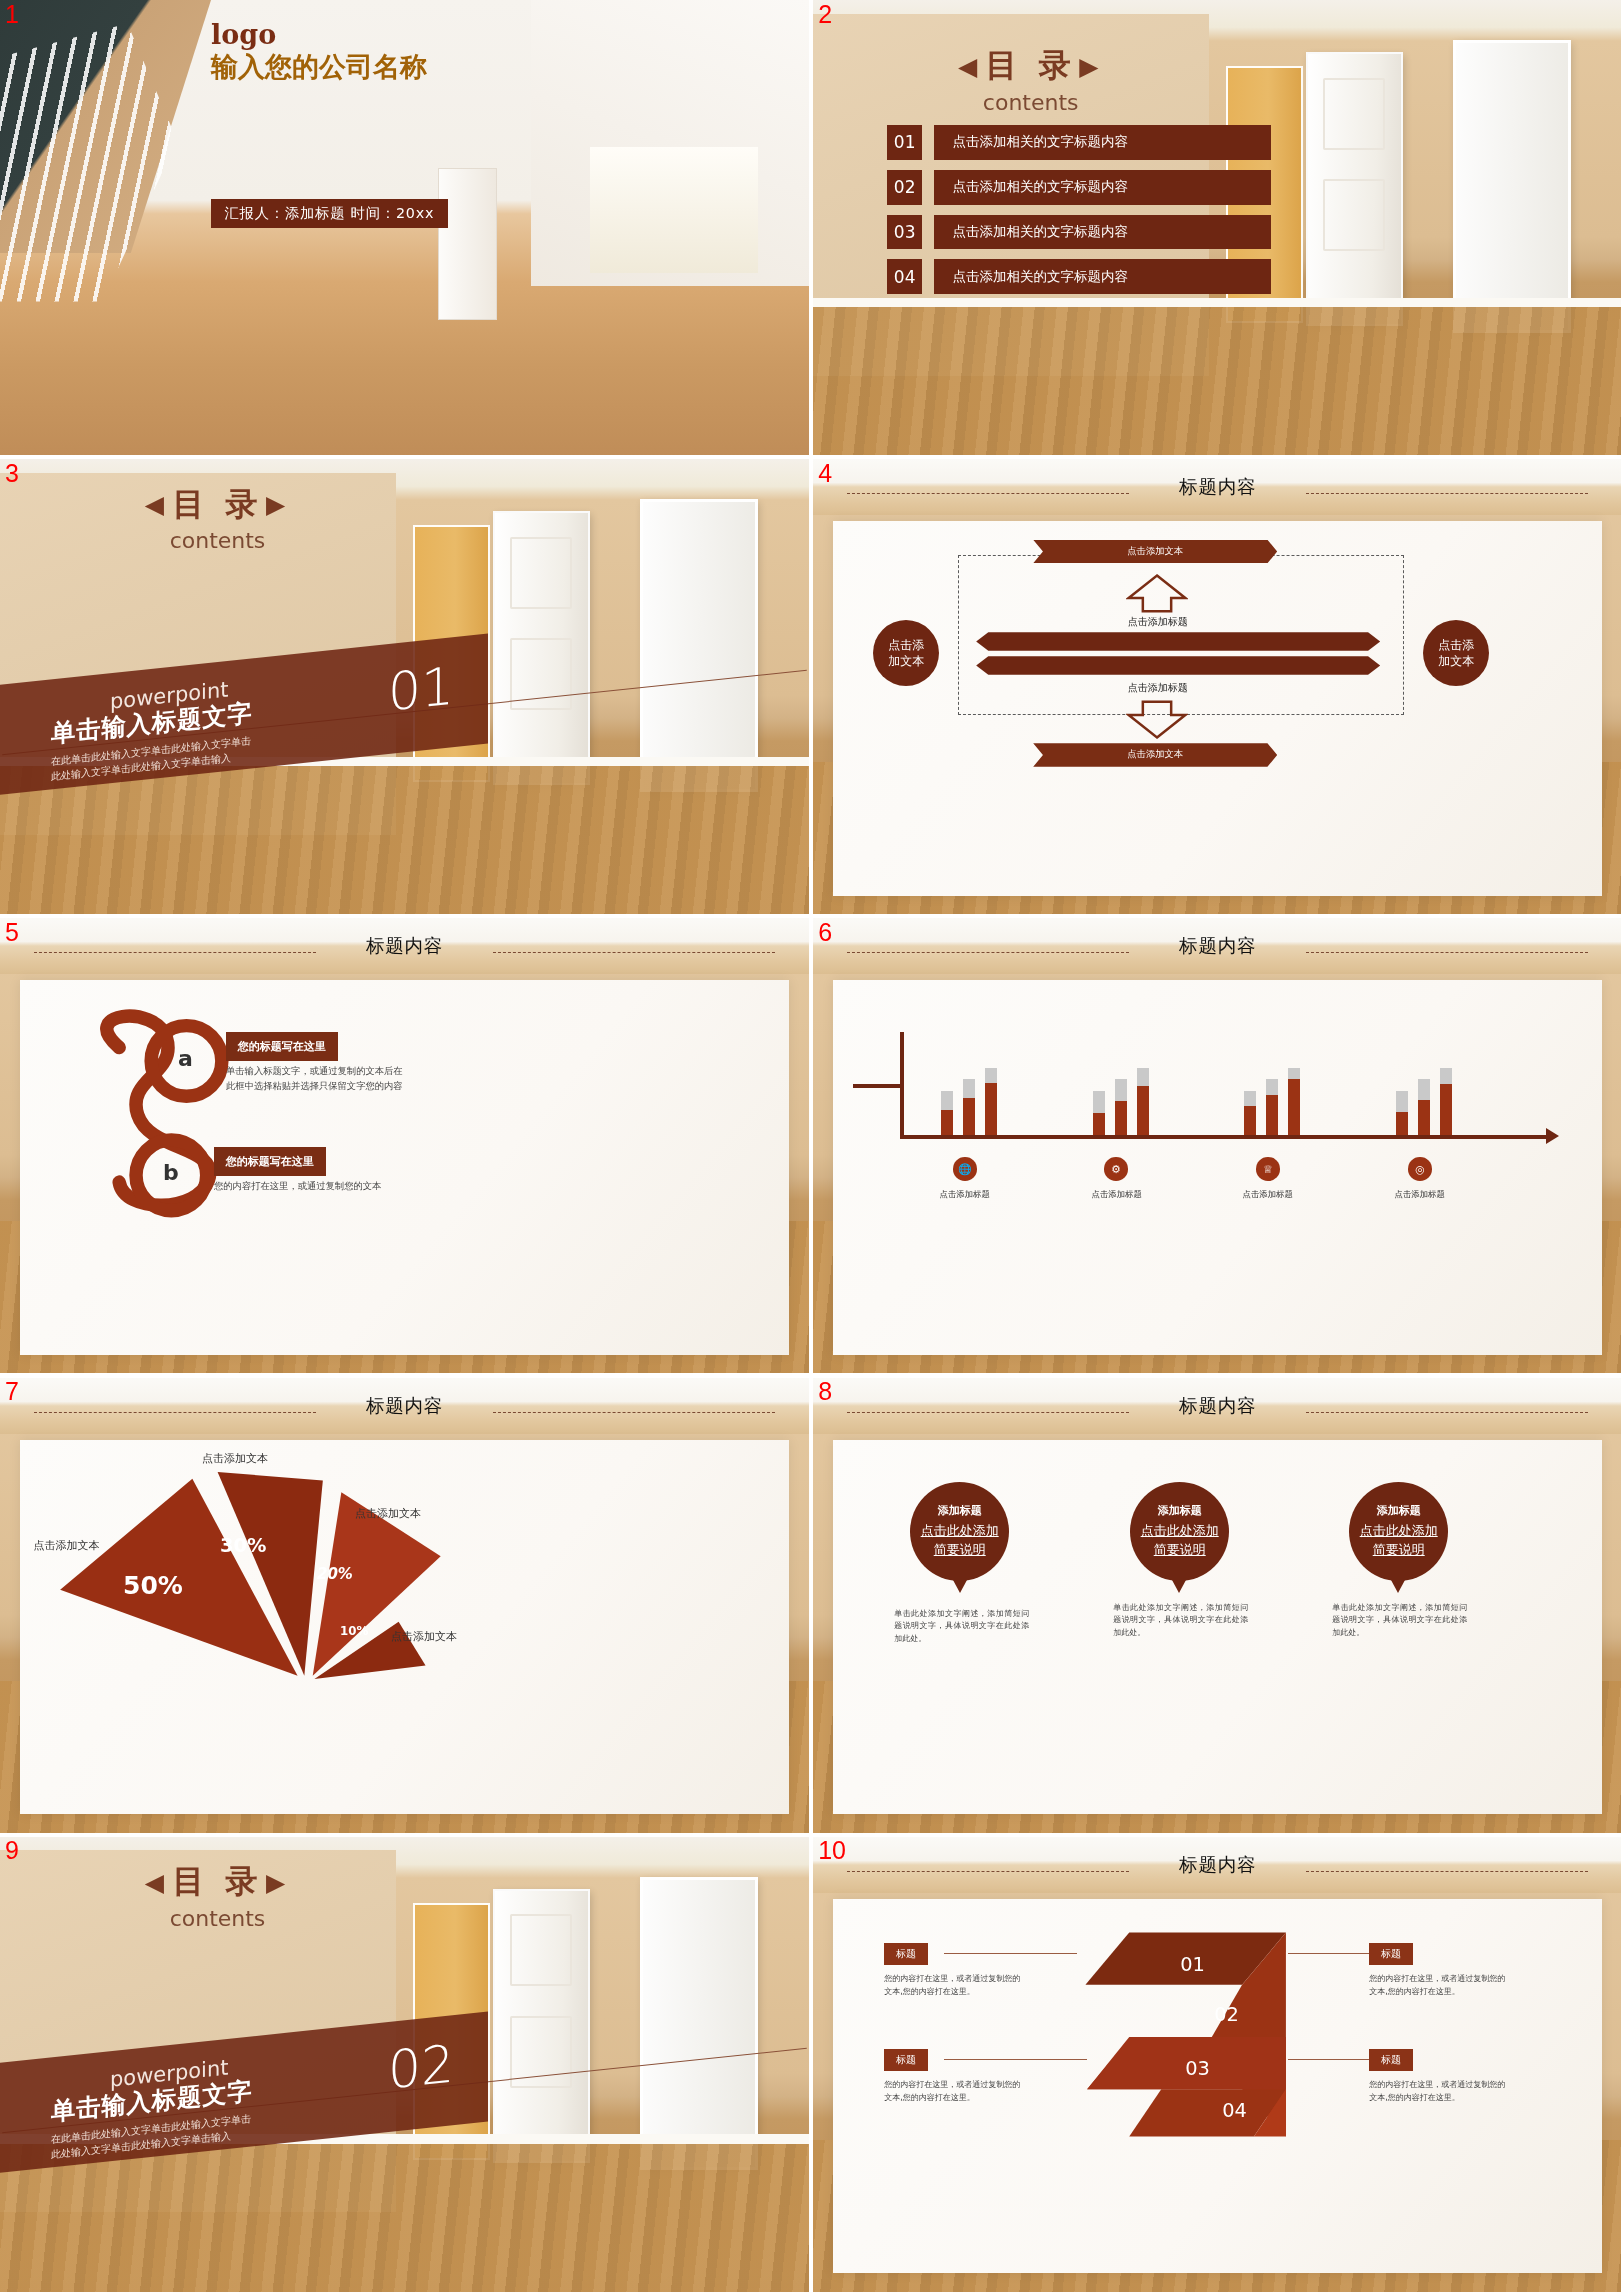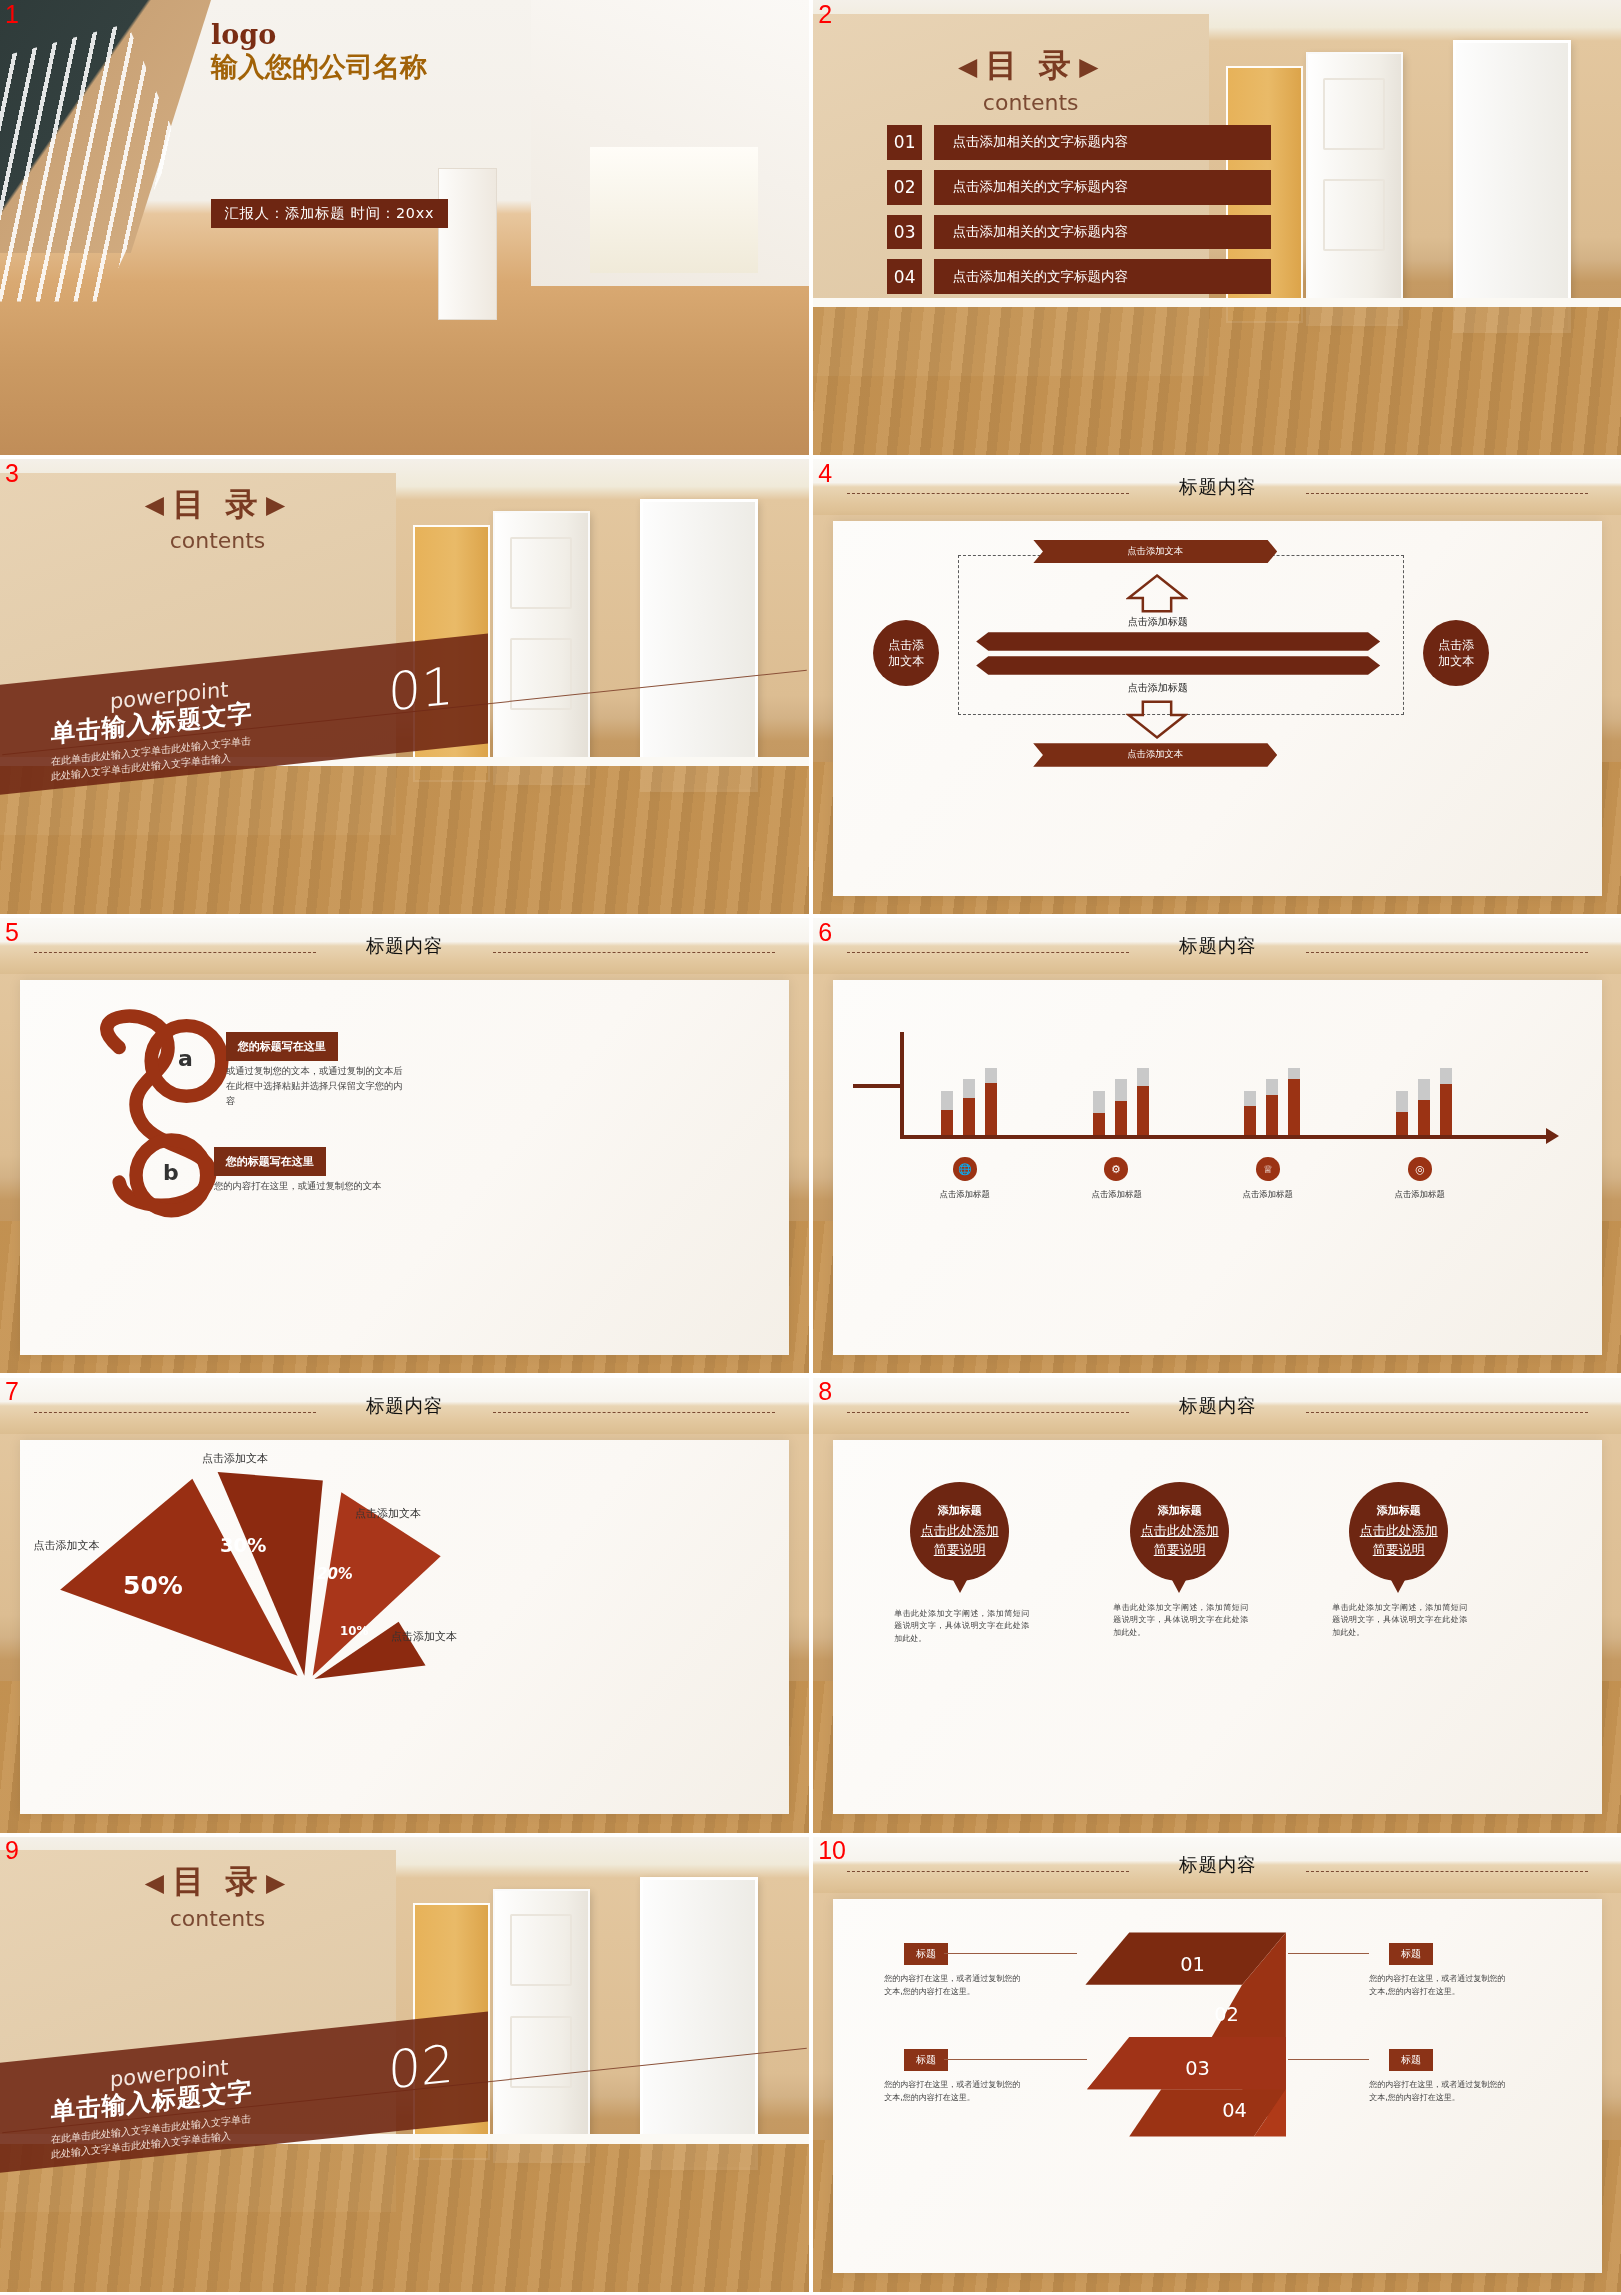--- a/index.html
+++ b/index.html
@@ -298,7 +298,7 @@
       <div class="s5-ltr" style="left:143px; top:180px;">b</div>
 
       <div class="s5-title" style="left:206px; top:52px;">您的标题写在这里</div>
-      <div class="s5-body" style="left:206px; top:84px;">或通过复制您的文本，或通过复制的文本后在此框中选择粘贴并选择只保留文字您的内容</div>
+      <div class="s5-body" style="left:206px; top:84px;">单击输入标题文字，或通过复制的文本后在此框中选择粘贴并选择只保留文字您的内容</div>
 
       <div class="s5-title" style="left:194px; top:167px;">您的标题写在这里</div>
       <div class="s5-body" style="left:194px; top:199px;">您的内容打在这里，或通过复制您的文本</div>

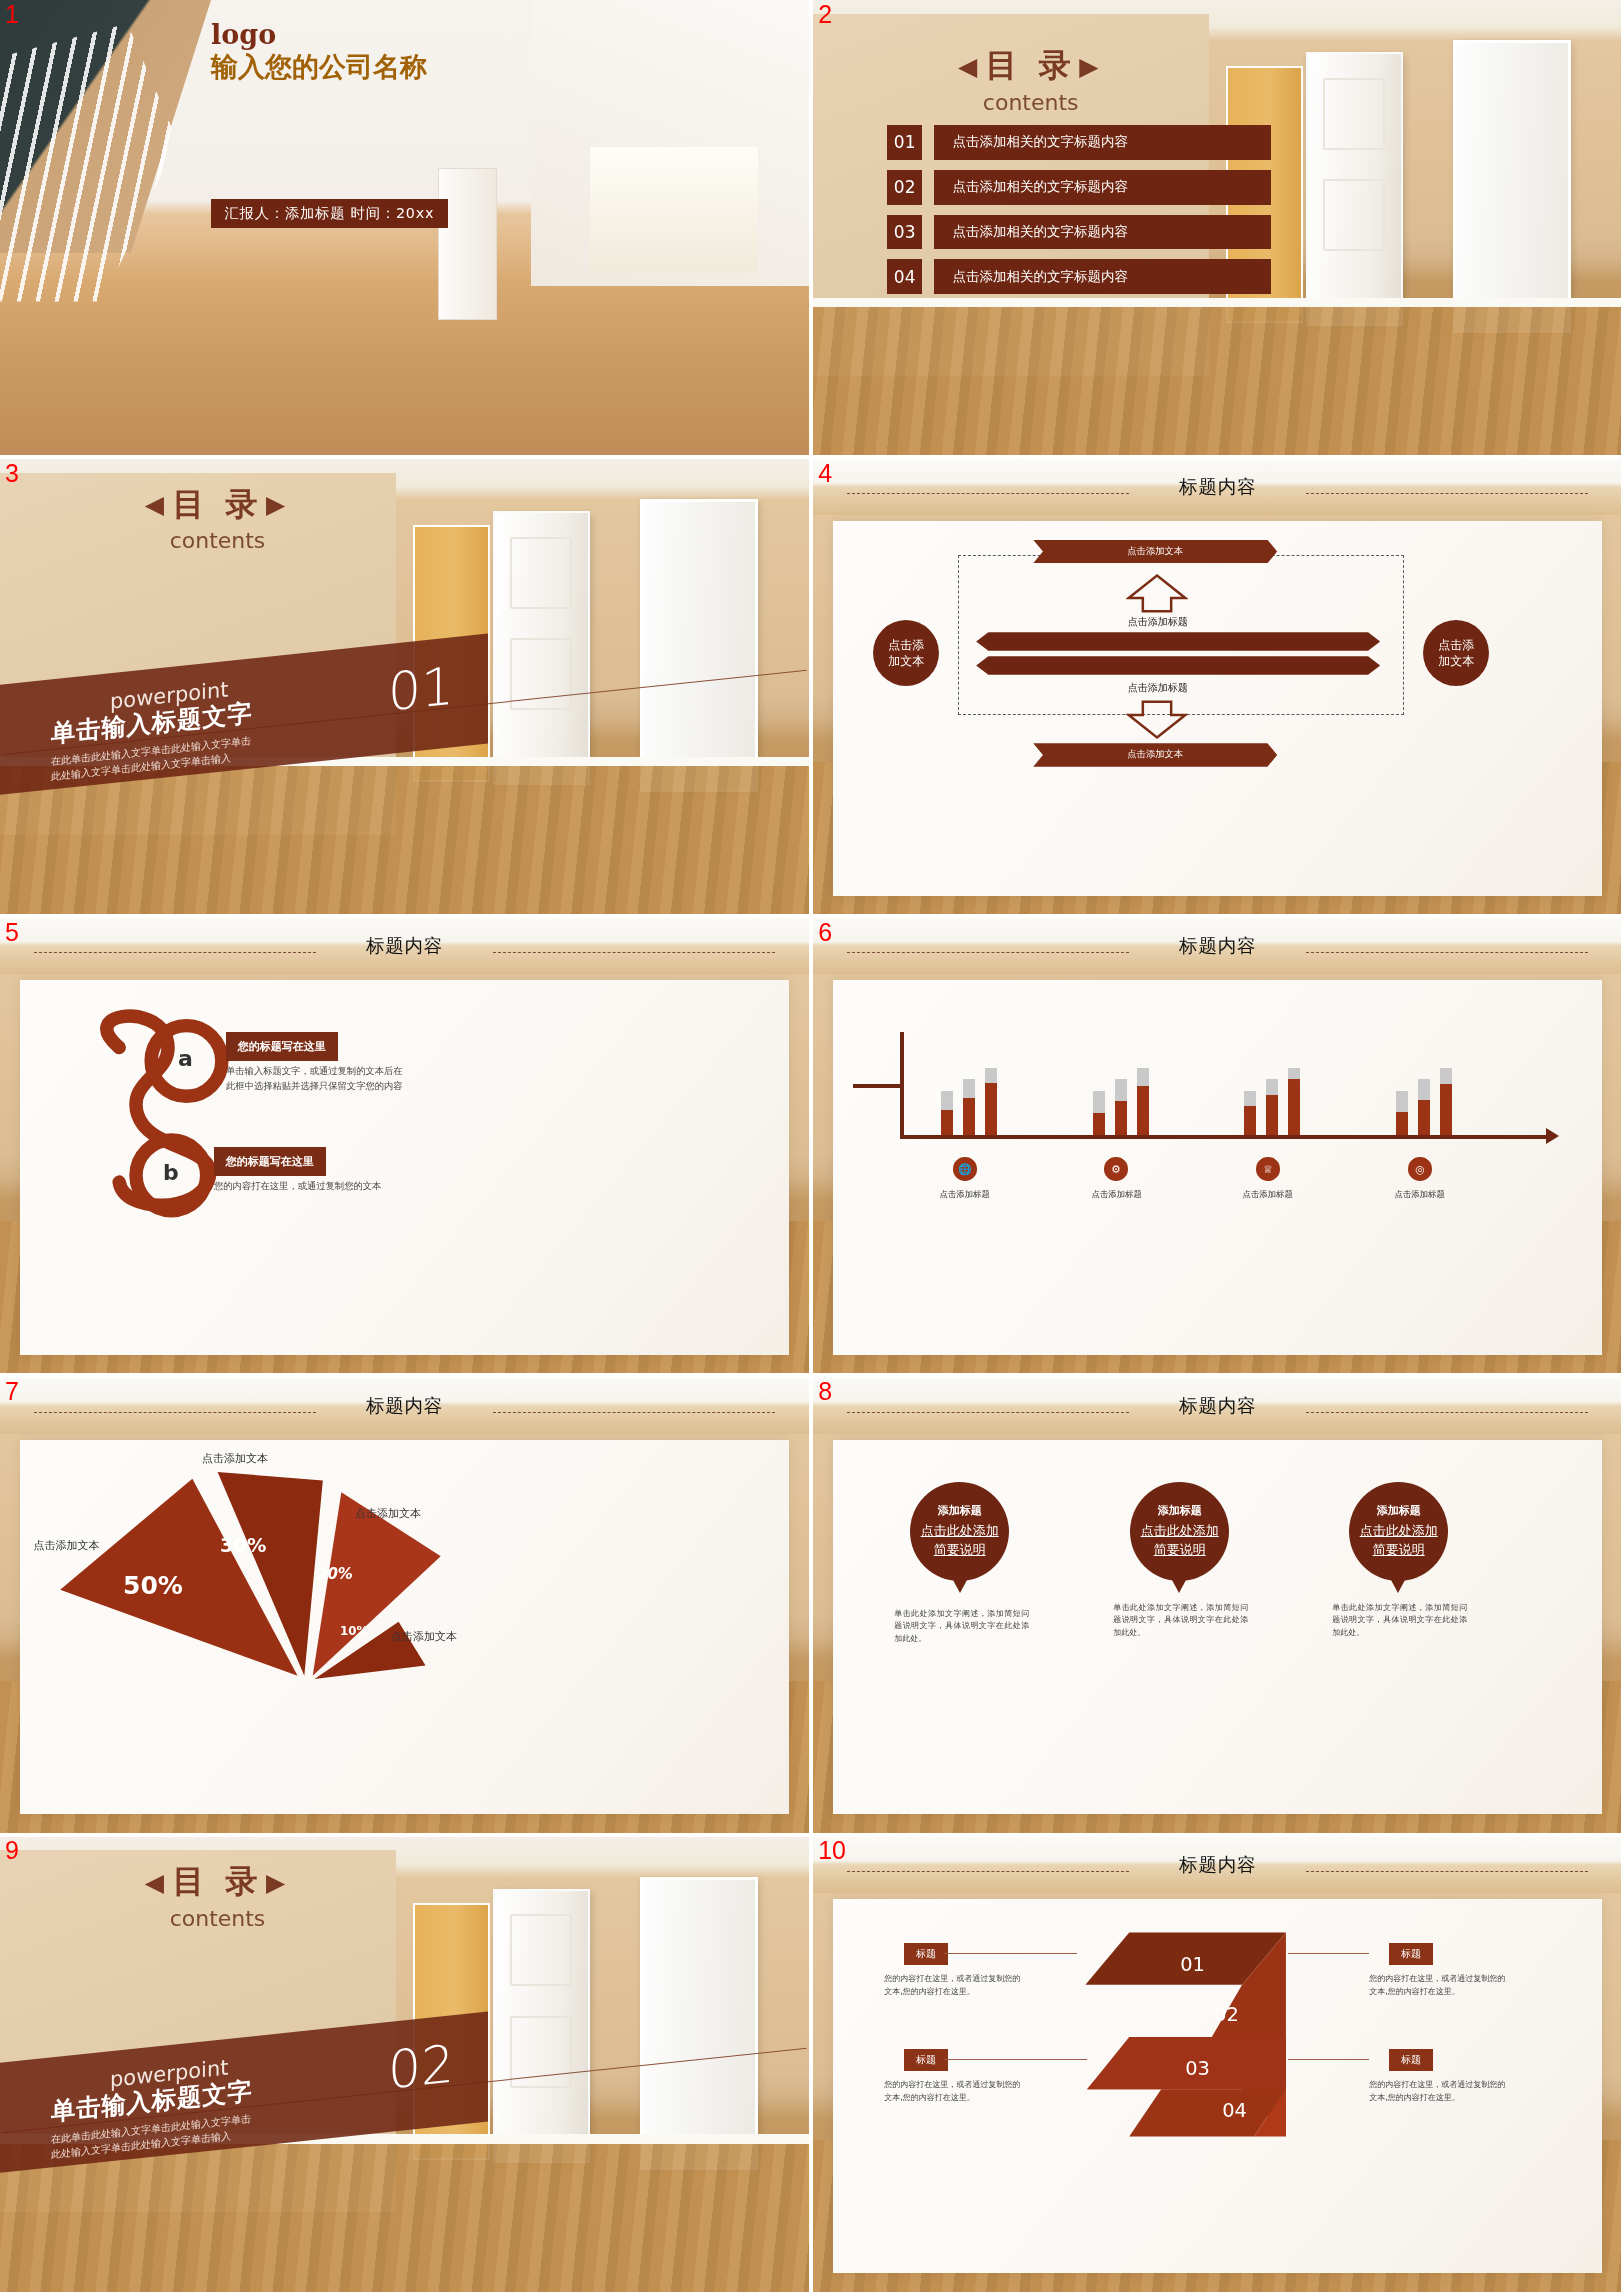--- a/index.html
+++ b/index.html
@@ -145,7 +145,7 @@
   .s8-body { position:absolute; font-size:8px; color:#444; line-height:1.6; width:135px; text-align:justify; }
 
   
-  .tag10 { position:absolute; background:#8b3317; color:#fff; font-size:10px; padding:4.2px 11.8px;margin-left:20px; }
+  .tag10 { position:absolute; background:#8b3317; color:#fff; font-size:10px; padding:4.2px 11.8px; }
   .txt10 { position:absolute; font-size:8px; color:#444; line-height:1.6; width:139px; }
   .num10 { position:absolute; color:#fff; font-size:19.4px; font-family:"DejaVu Sans",sans-serif; }
   .ln10 { position:absolute; height:0; border-top:0.8px solid #9a5c42; }

